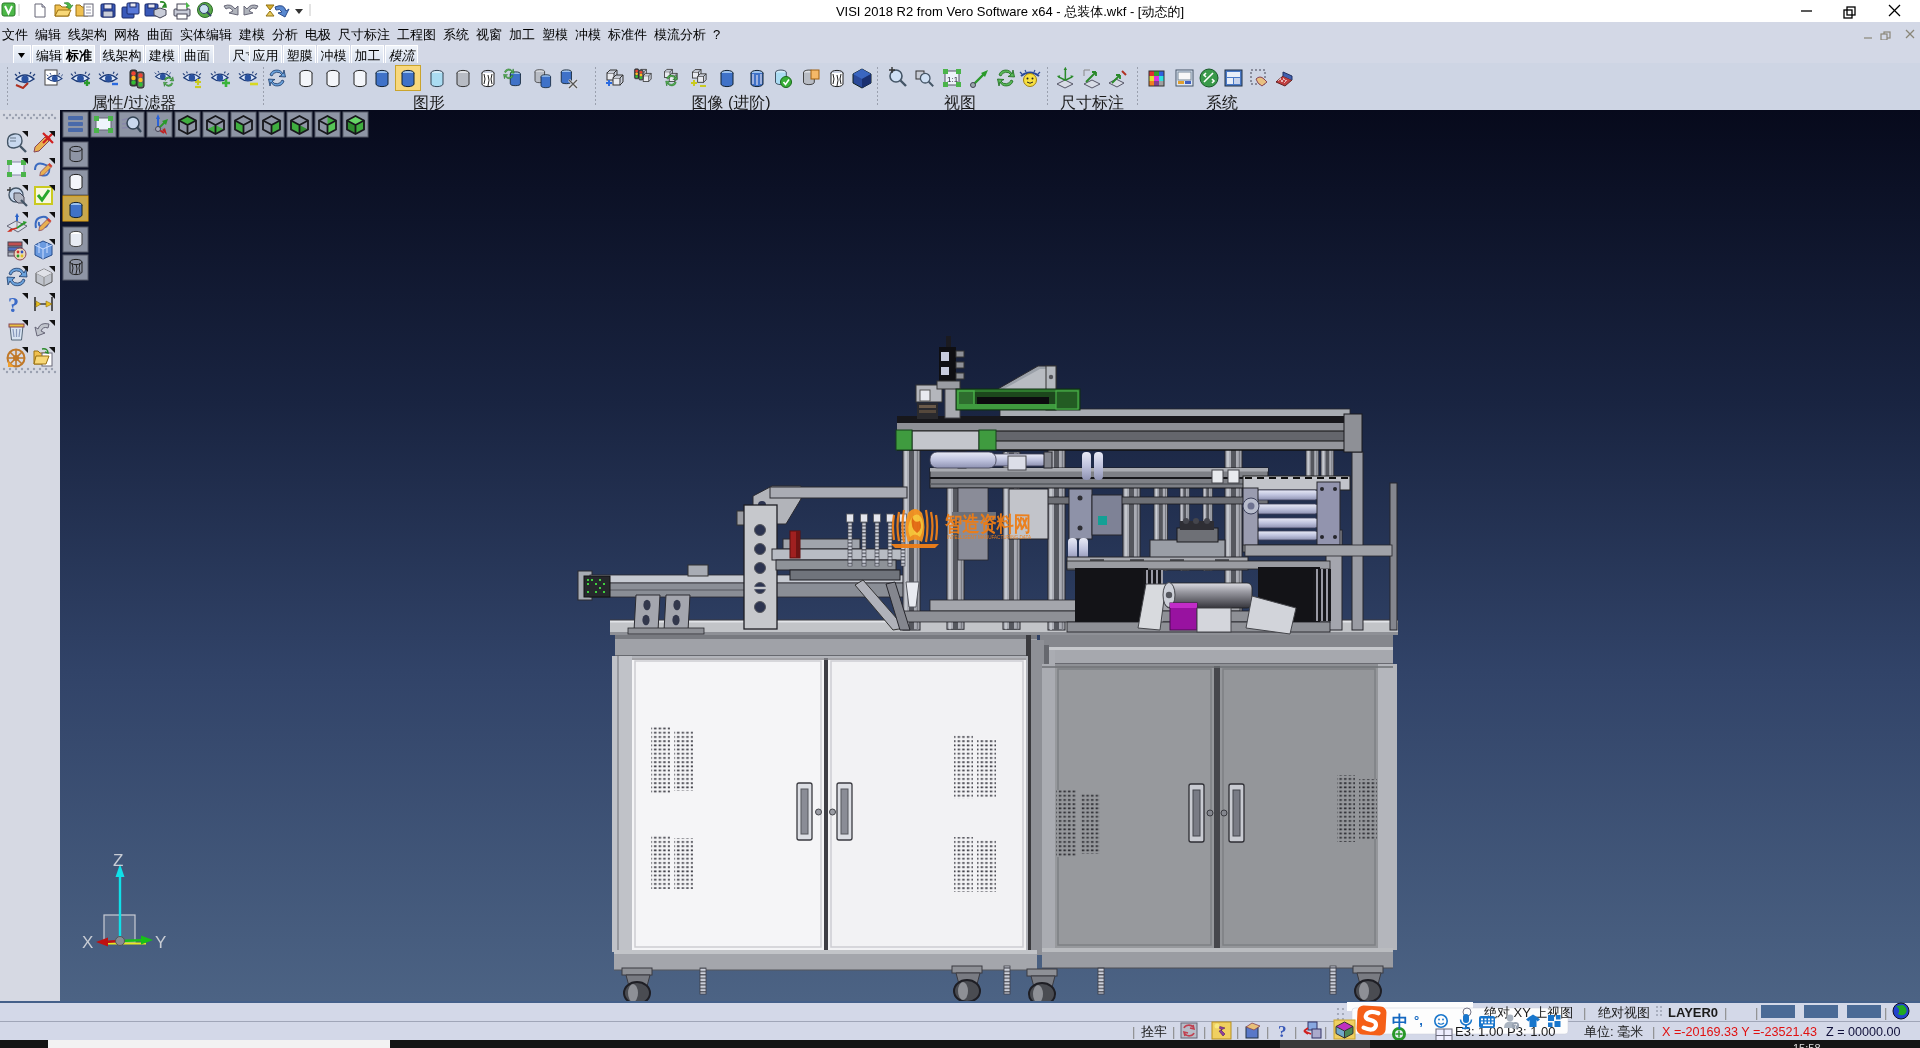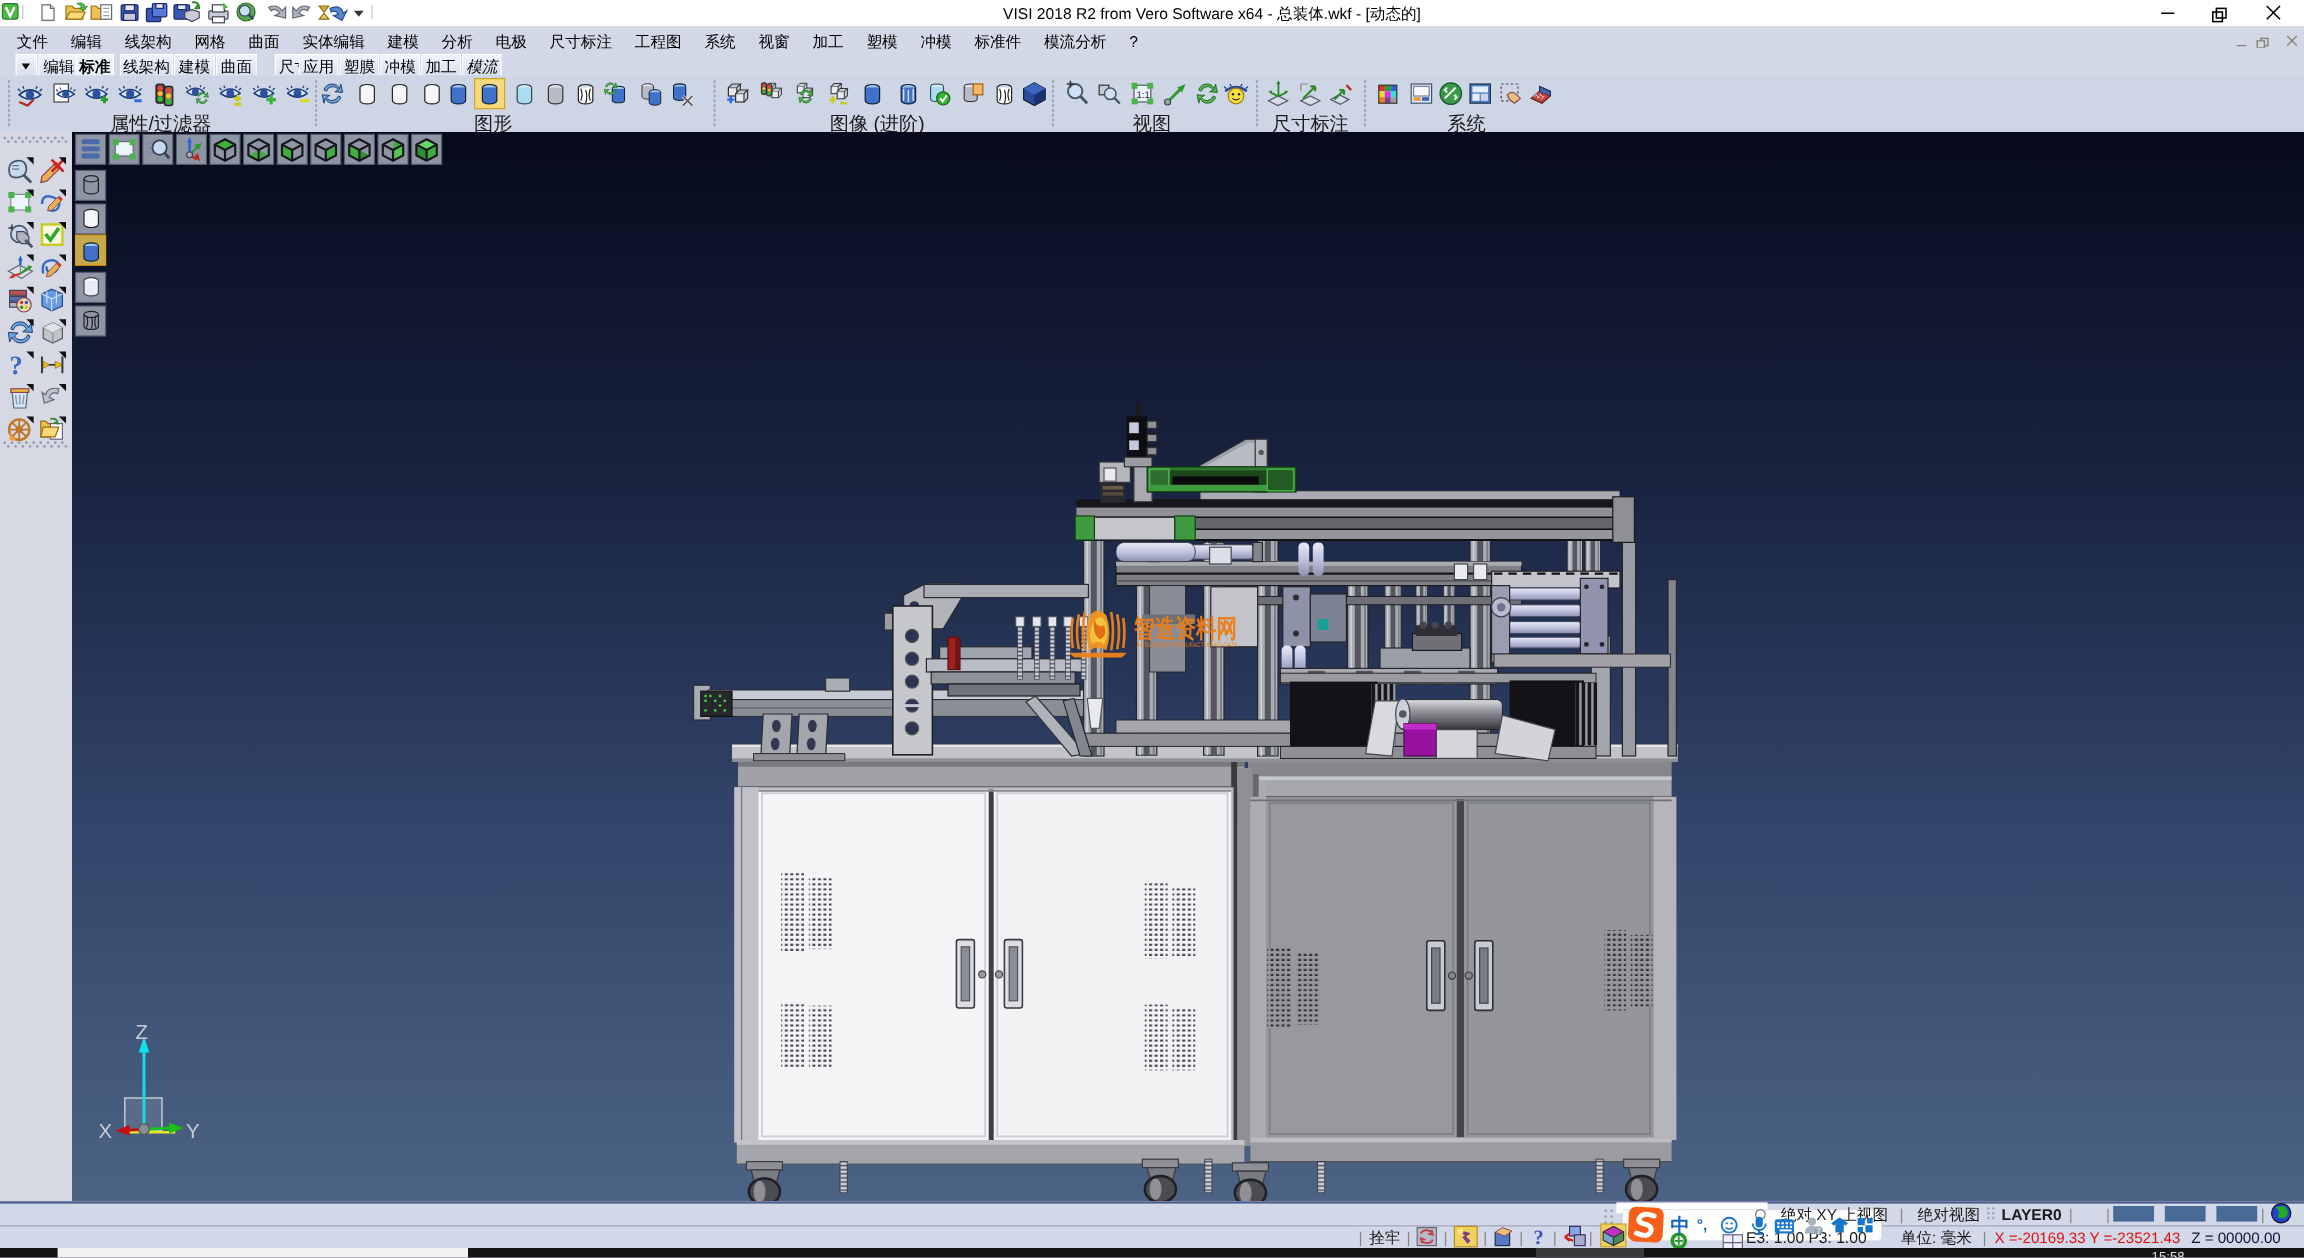--- a/index.html
+++ b/index.html
@@ -8,7 +8,7 @@
 #titlebar{position:absolute;left:0;top:0;width:1920px;height:22px;background:#ffffff;}
 #title-text{position:absolute;left:0;top:3px;width:1848px;text-align:center;text-indent:172px;font-size:13px;color:#000;}
 #menubar{position:absolute;left:0;top:22px;width:1920px;height:23px;background:#d3d8e6;font-size:13px;color:#000;}
-.mi{display:inline-block;padding:4px 5px 0 2px;margin-left:12px;}
+.mi{display:inline-block;padding:4px 5px 0 2px;}
 #tabrow{position:absolute;left:0;top:45px;width:1920px;height:18px;background:#d3d8e6;}
 .tab{position:absolute;top:0;height:18px;border:1px solid #fff;border-bottom:none;background:linear-gradient(#f0f4fa,#d8e0ee);font-size:13px;text-align:center;padding-top:1px;color:#000;}
 .tab.sel{background:#eef3f9;font-weight:bold;}

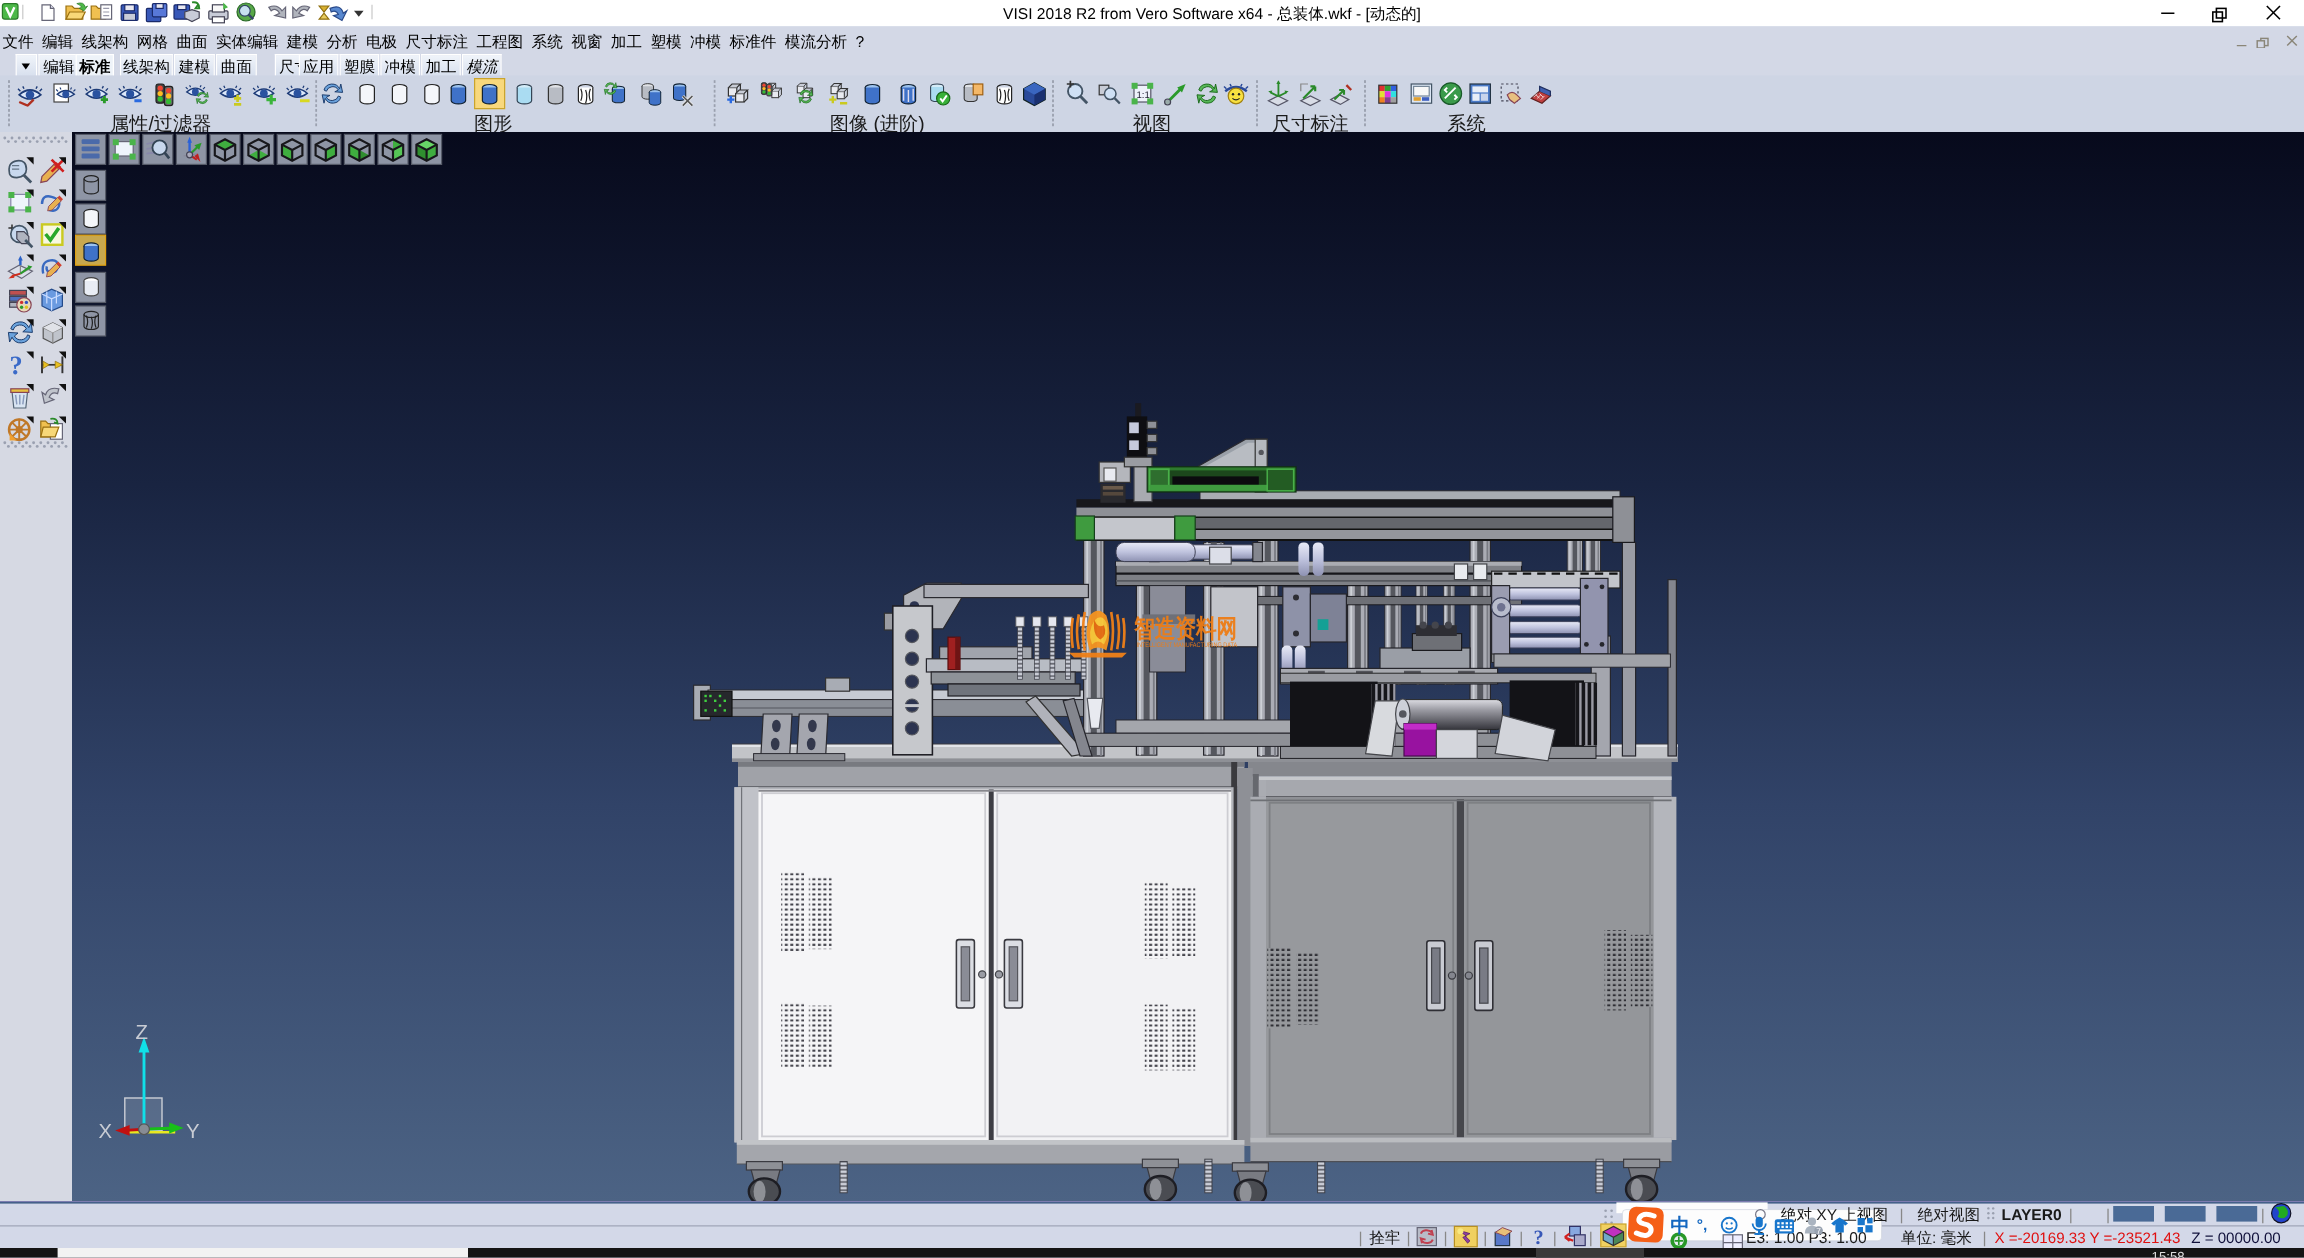--- a/index.html
+++ b/index.html
@@ -276,7 +276,7 @@
       <path d="M12 13 L20 21 M20 13 L12 21" stroke="#eee" stroke-width="2.6"></path>
       <path d="M12 13 L20 21 M20 13 L12 21" stroke="#555" stroke-width="1.4"></path>
     </svg>
-  <div class="glabel" style="left:361px;width:100px;">图形</div>
+  <div class="glabel" style="left:379px;width:100px;">图形</div>
   <div class="gsep" style="left:594px;"></div>
   <svg class="ticon" style="left:604px">
       <use href="#i-cubes"></use>

